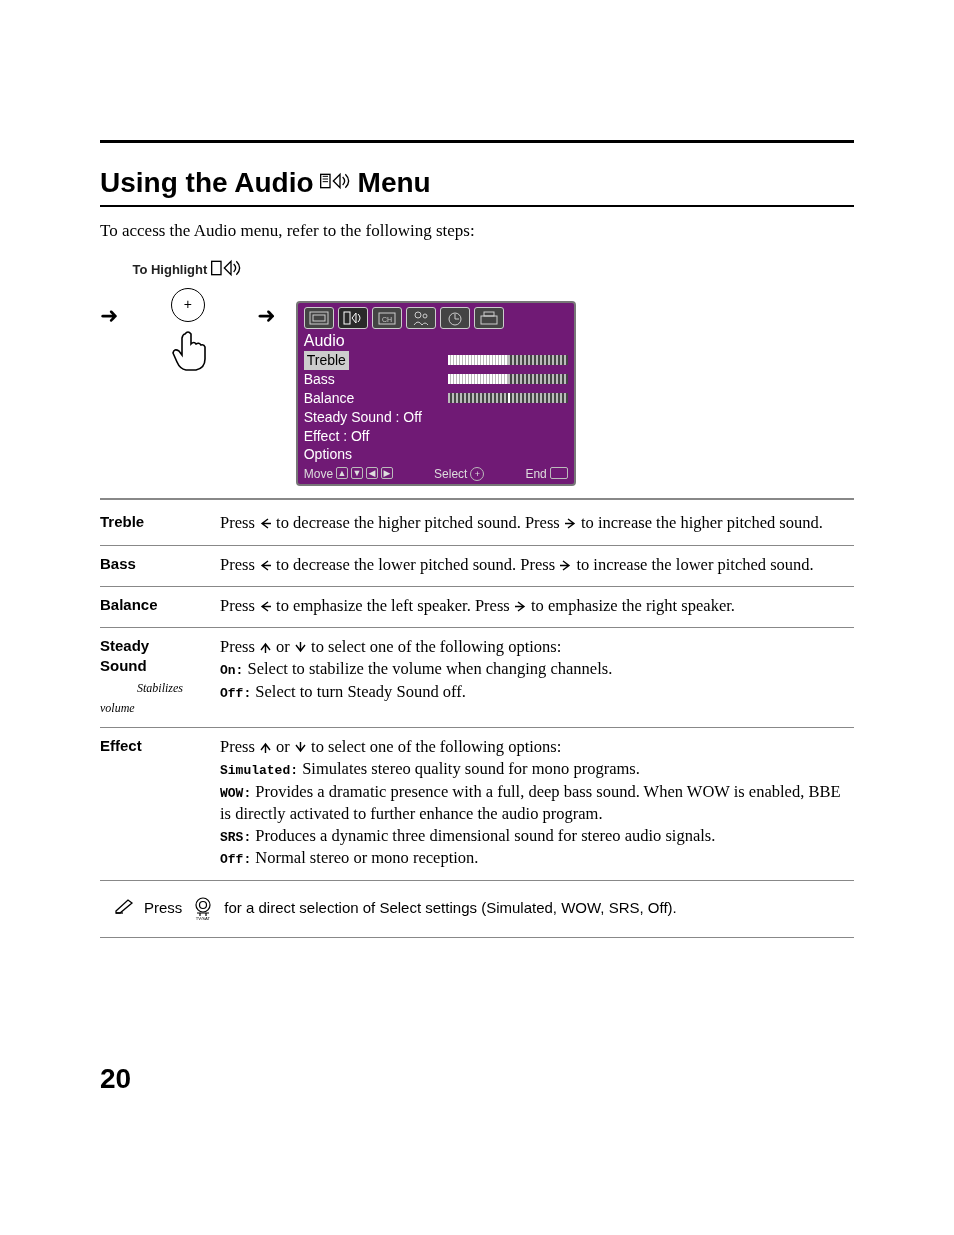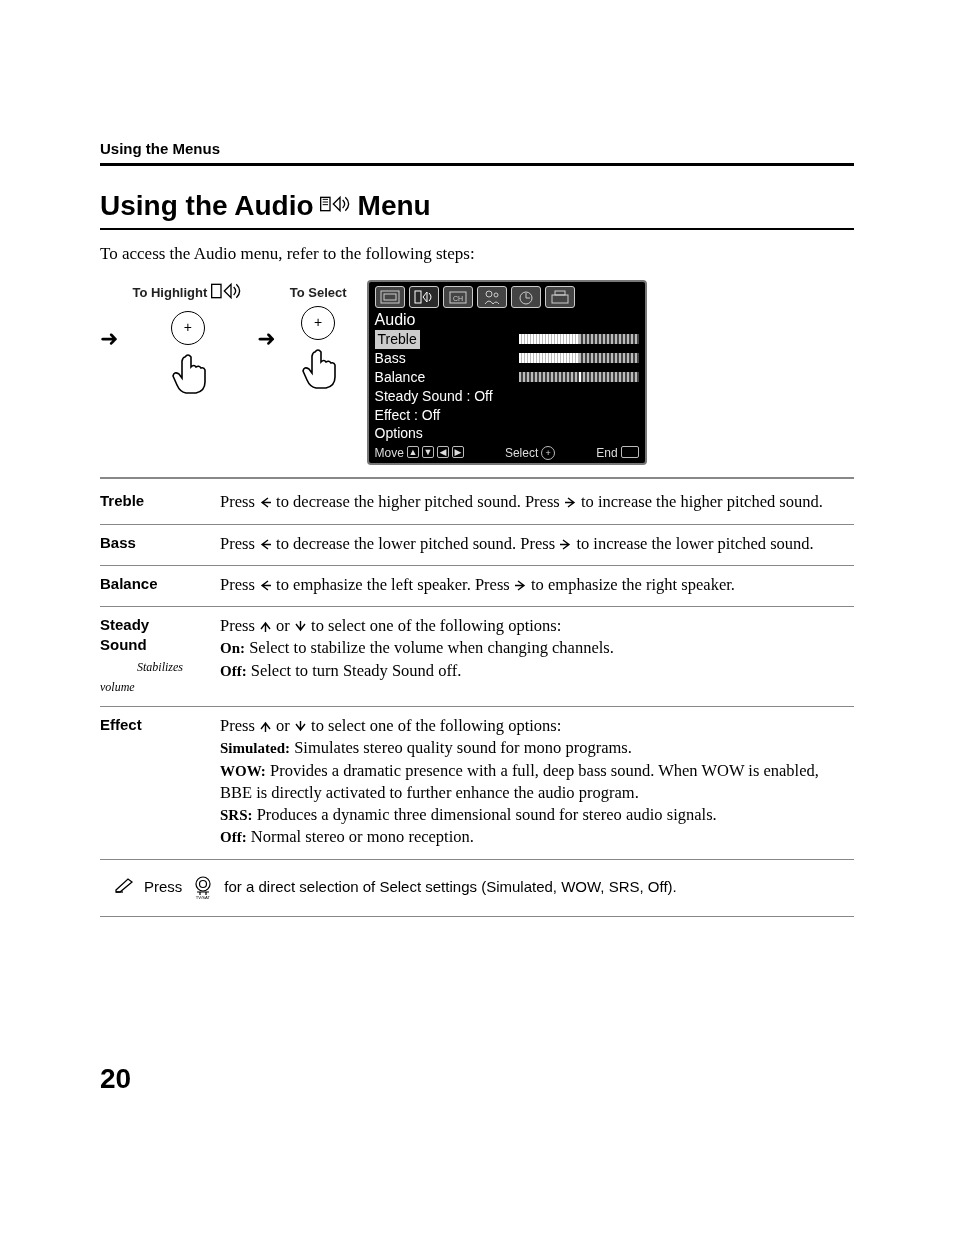--- a/index.html
+++ b/index.html
@@ -266,7 +266,6 @@
 
 <div class="page">
 
-  <div class="running-head">Using the Menus</div>
   <hr class="rule-heavy">
 
   <div class="main-title">

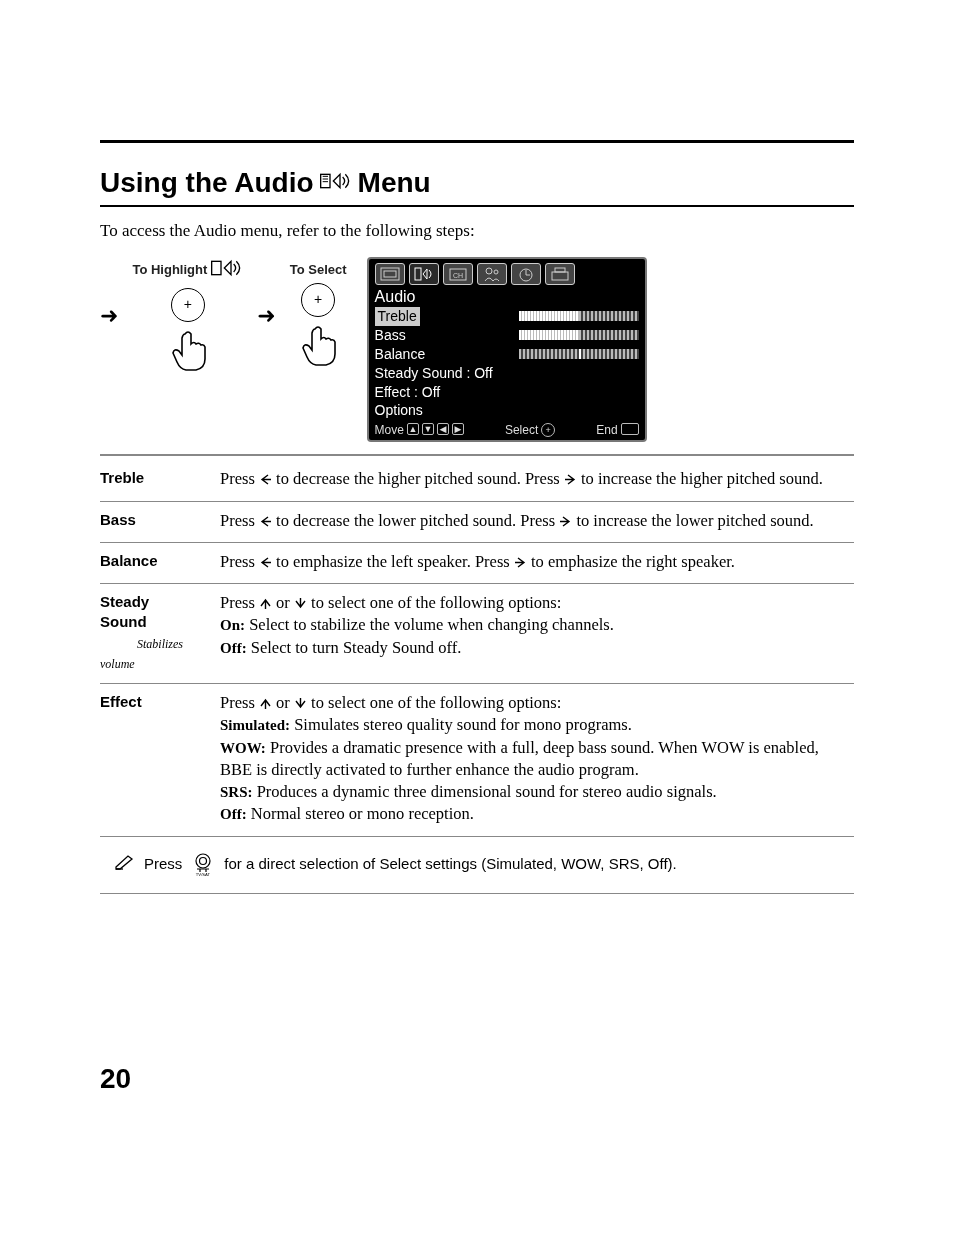--- a/index.html
+++ b/index.html
@@ -315,15 +315,6 @@
 
       <div class="arrow-sep">➜</div>
 
-      <div class="step-col">
-        <div class="step-head">To Select</div>
-        <div class="nav-ring"></div>
-        <div class="hand">
-          <svg viewBox="0 0 46 46">
-              <path d="M20 6 q3 -4 6 0 v10 q3 -3 5 0 q3 -2 5 1 q3 -1 4 2 v12 q0 9 -9 11 h-10 q-6 -1 -9 -8 l-4 -9 q1 -5 6 -2 l3 4 V10 q1 -4 3 -4z" fill="none" stroke="#000" stroke-width="1.6"></path>
-            </svg>
-        </div>
-      </div>
     </div>
 
     <div class="osd">

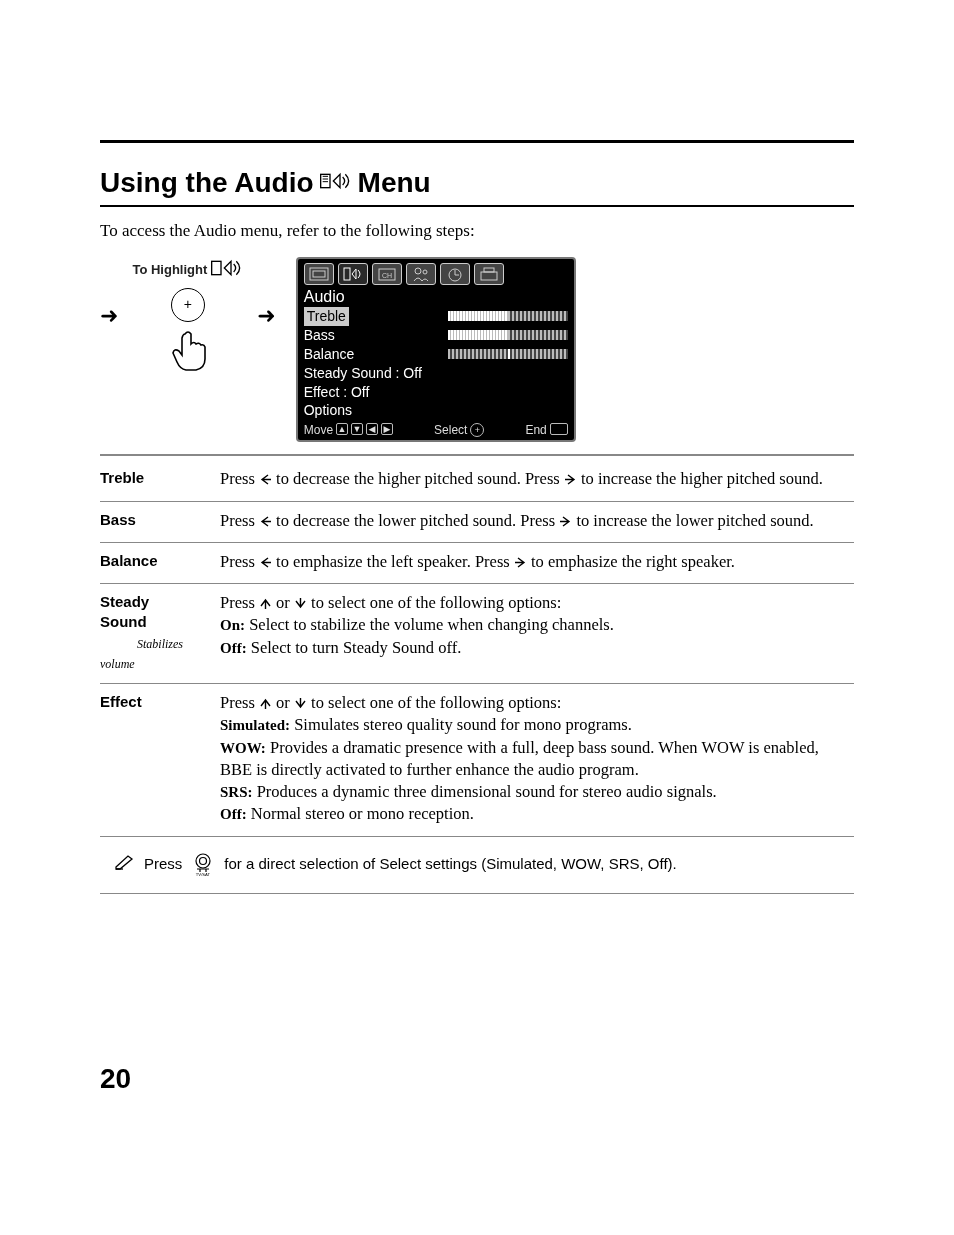--- a/index.html
+++ b/index.html
@@ -128,13 +128,14 @@
   
   .osd {
     flex: 0 0 280px;
-    background: #000000;
+    background: #701a75;
     color: #fff;
     font-family: Arial, Helvetica, sans-serif;
     font-size: 14px;
     border: 2px solid #777;
     border-radius: 4px;
     padding: 4px 6px 3px 6px;
+    margin-top: 44px;
   }
   .osd-top {
     display: flex;

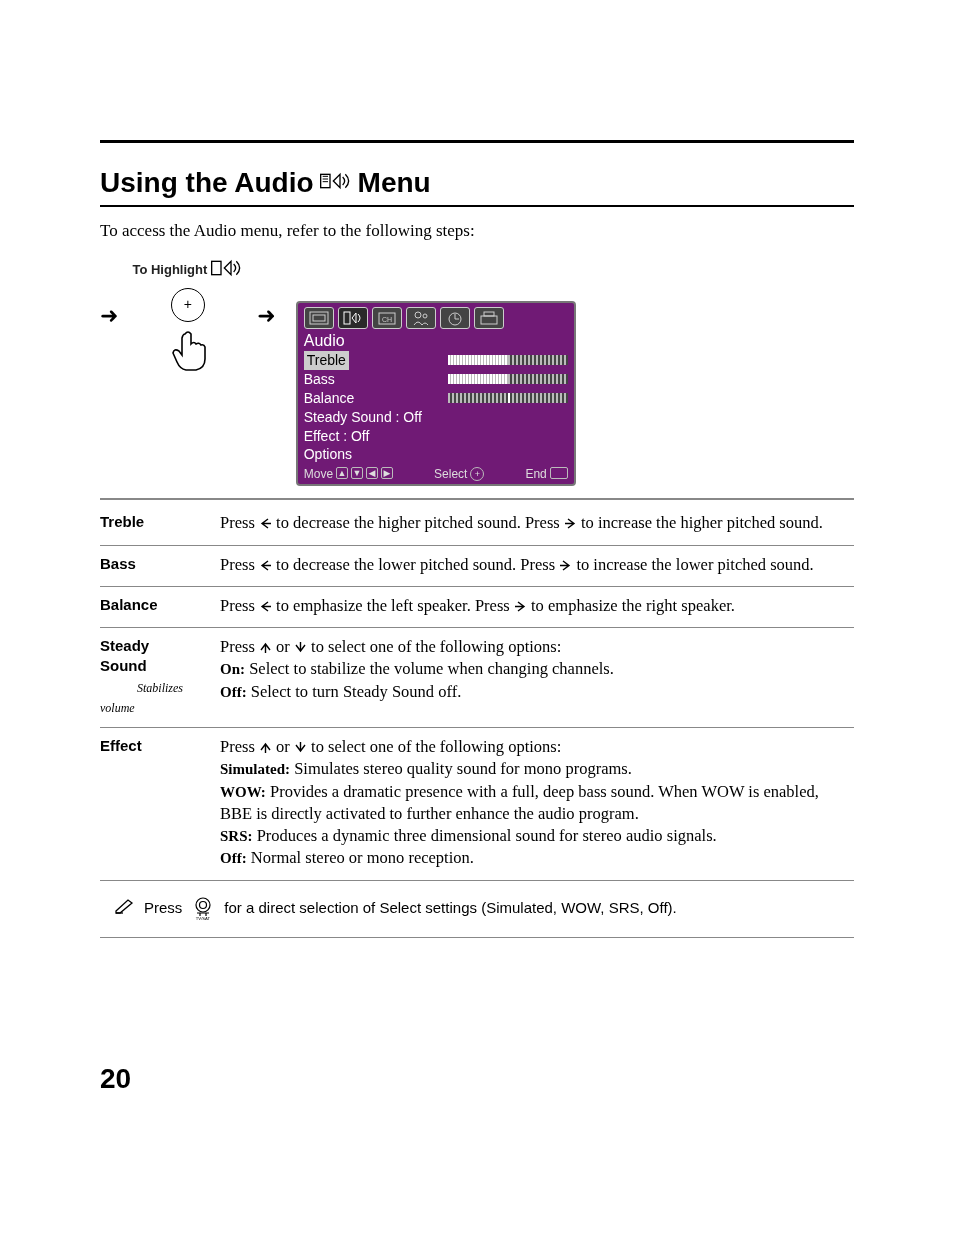--- a/index.html
+++ b/index.html
@@ -236,7 +236,7 @@
     vertical-align: -2px;
   }
   .arrow-inline svg { width: 13px; height: 13px; }
-  .bld { font-weight: bold; font-family: Liberation Serif, serif; font-size: 15px; }
+  .bld { font-weight: bold; font-family: Liberation Mono, monospace; font-size: 13px; }
   
   .tip-row {
     display: flex;

